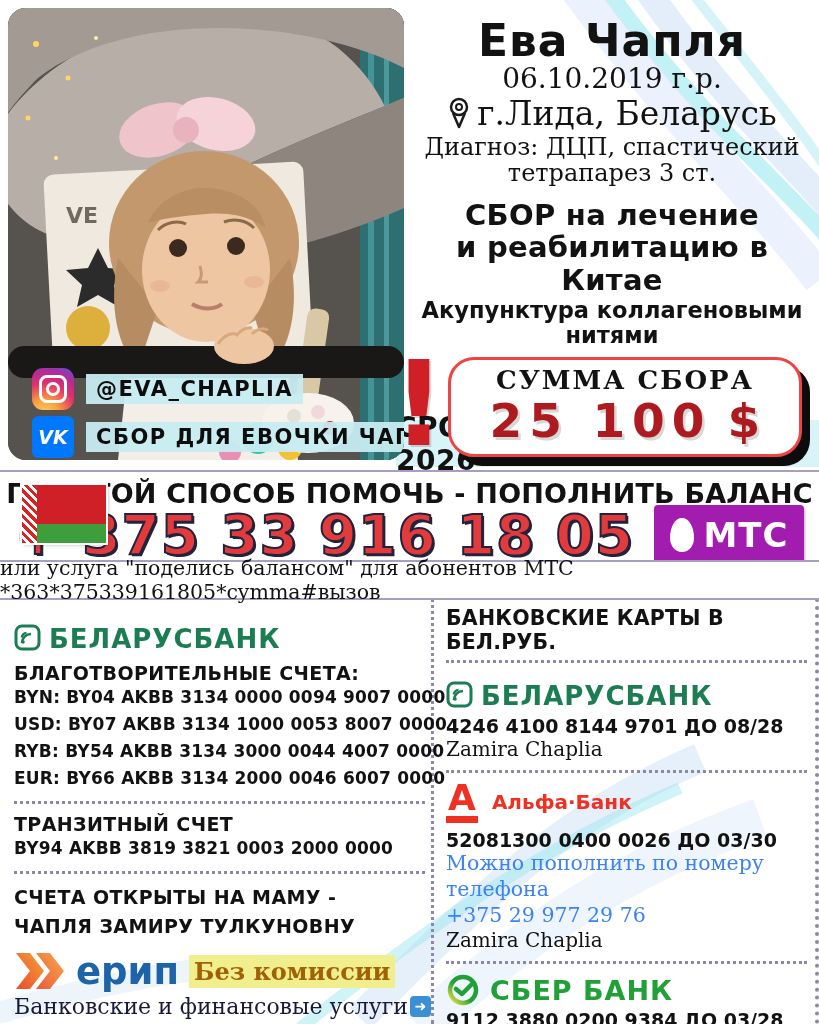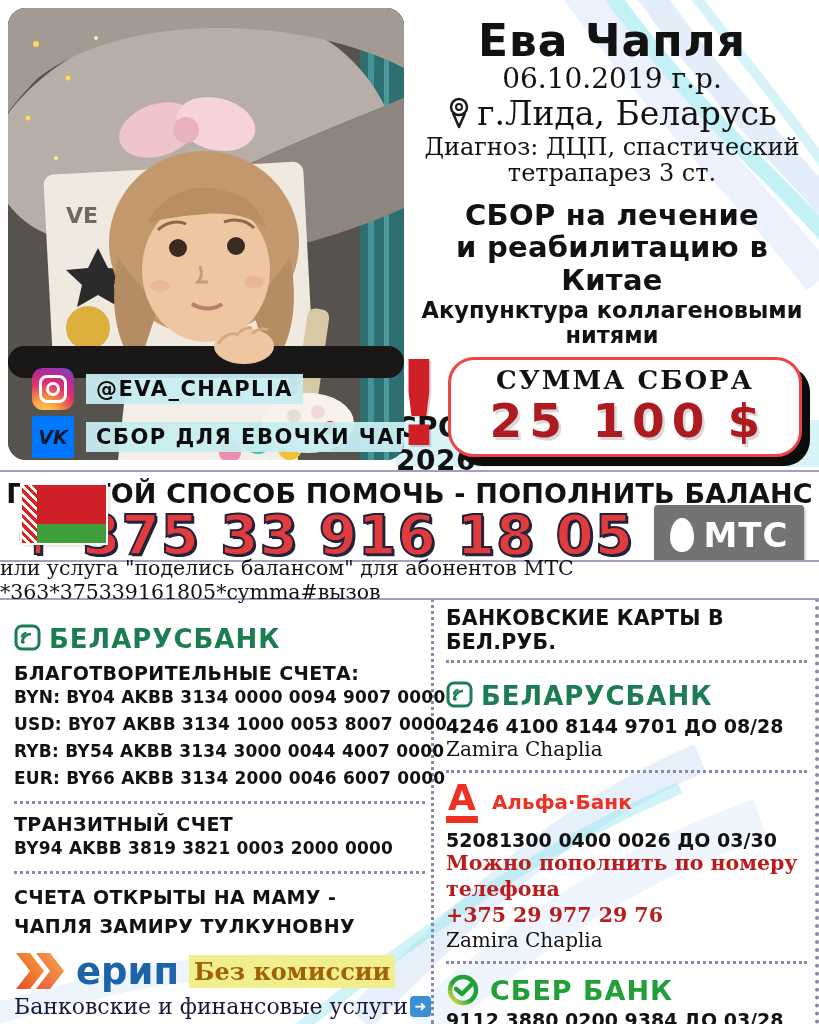--- a/index.html
+++ b/index.html
@@ -19,7 +19,7 @@
      border:3px solid #fff;border-radius:8px;}
   .ig-icon::after{content:"";position:absolute;left:14px;top:14px;width:8px;height:8px;
      border:3px solid #fff;border-radius:50%;}
-  .vk-icon{width:42px;height:42px;border-radius:1px;background:#0077ff;color:#0f172a;
+  .vk-icon{width:42px;height:42px;border-radius:6px;background:#0077ff;color:#ffffff;
      display:flex;align-items:center;justify-content:center;font-weight:bold;font-size:19px;
      font-style:italic;flex:0 0 auto;}
   .info{position:absolute;left:408px;top:14px;width:408px;text-align:center;z-index:2;}

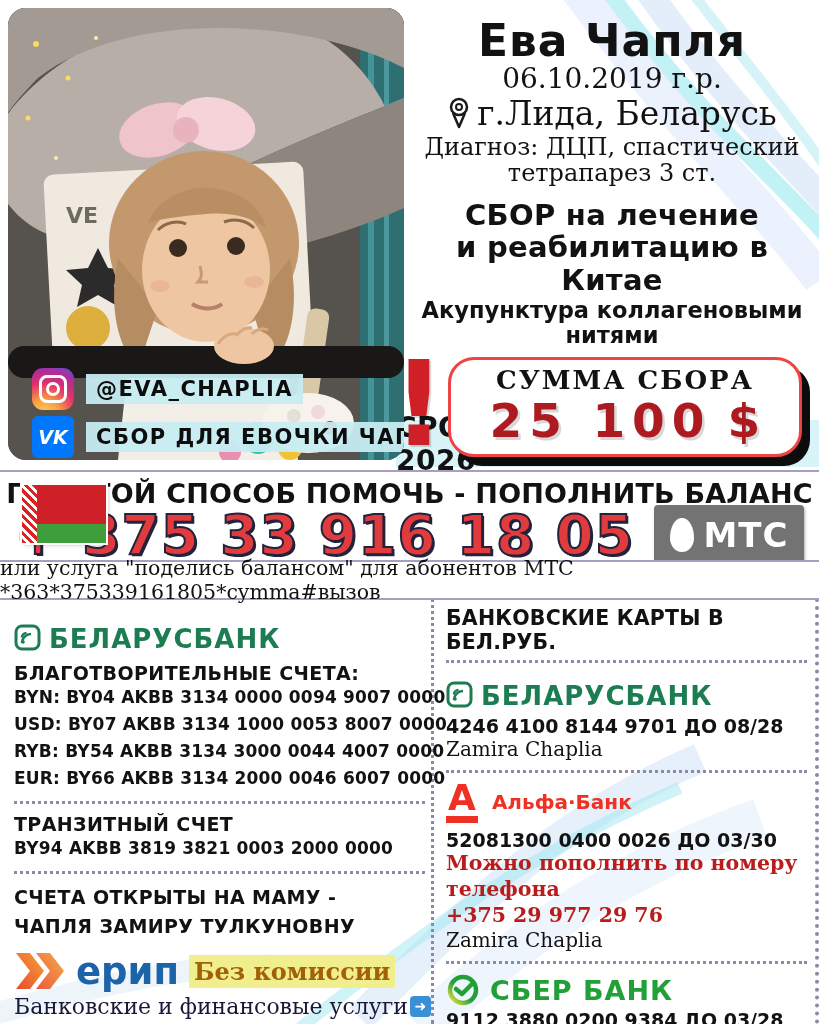--- a/index.html
+++ b/index.html
@@ -56,7 +56,7 @@
   .phone-row{display:flex;align-items:center;justify-content:center;gap:20px;margin-top:-4px;}
   .phone{font-size:55px;font-weight:bold;color:#e23b3e;letter-spacing:1px;line-height:1;
          -webkit-text-stroke:2px #23233c;text-shadow:2px 2px 0 #23233c;}
-  .mts-logo{width:150px;height:60px;background:#737373;border-radius:4px;display:flex;
+  .mts-logo{width:150px;height:60px;background:#a21caf;border-radius:4px;display:flex;
       align-items:center;justify-content:center;gap:10px;box-shadow:1px 2px 3px rgba(0,0,0,.3);}
   .mts-egg{width:24px;height:34px;background:#fff;border-radius:50% 50% 50% 50%/60% 60% 42% 42%;}
   .mts-text{color:#fff;font-size:34px;font-weight:bold;letter-spacing:1px;}

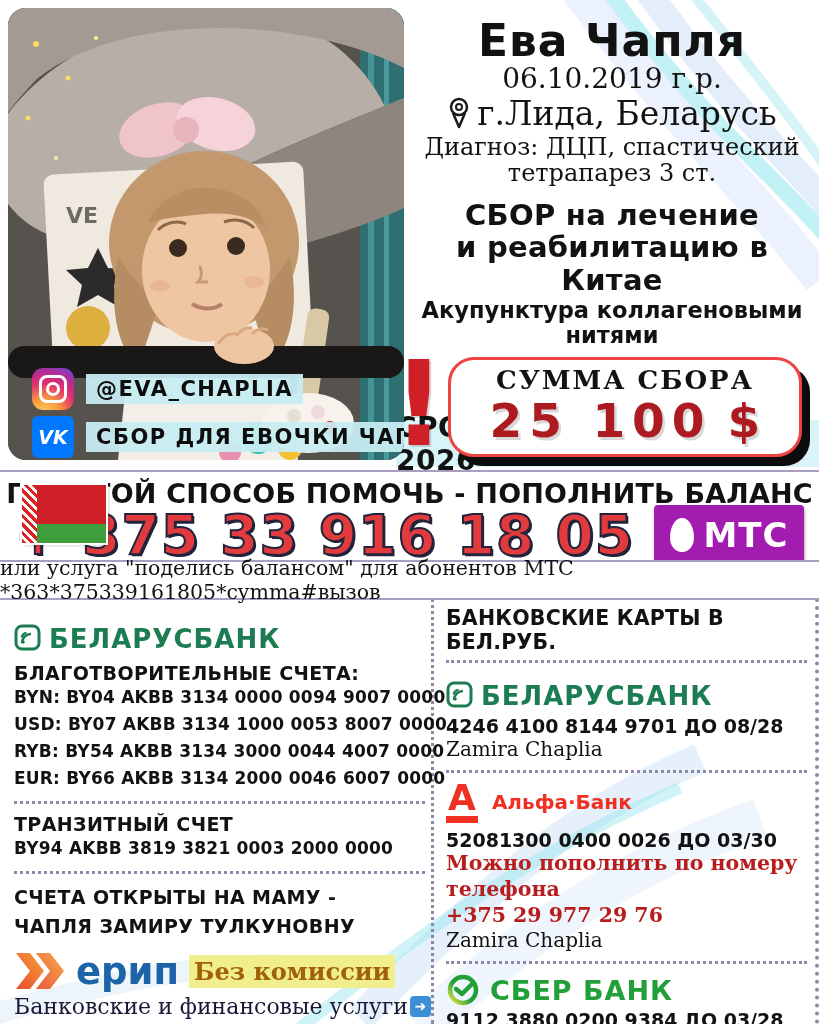--- a/index.html
+++ b/index.html
@@ -92,7 +92,7 @@
   .alfa-a{color:#ef3124;font-size:36px;font-weight:bold;line-height:.9;
           border-bottom:7px solid #ef3124;padding:0 2px 2px;}
   .alfa-name{color:#ef3124;font-size:20px;font-weight:bold;margin-top:8px;}
-  .note{font-family:"DejaVu Serif",serif;font-weight:bold;color:#b91c1c;font-size:20.5px;line-height:1.25;}
+  .note{font-family:"DejaVu Serif",serif;font-weight:normal;color:#3b82f6;font-size:20.5px;line-height:1.25;}
   .sber-row{display:flex;align-items:center;gap:10px;margin:4px 0 0;}
   .sber-name{color:#21a038;font-size:27px;font-weight:bold;letter-spacing:1px;}
 </style>

